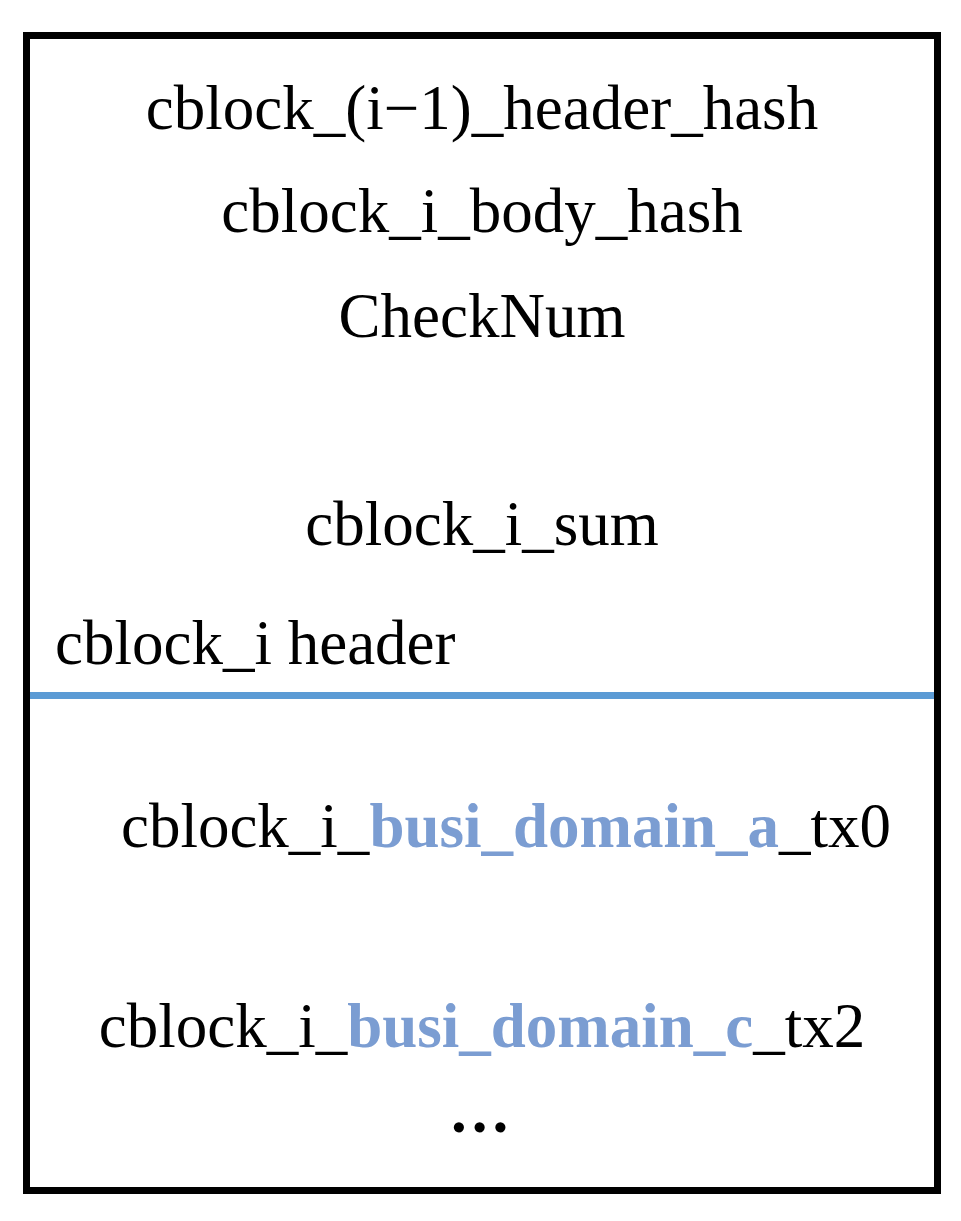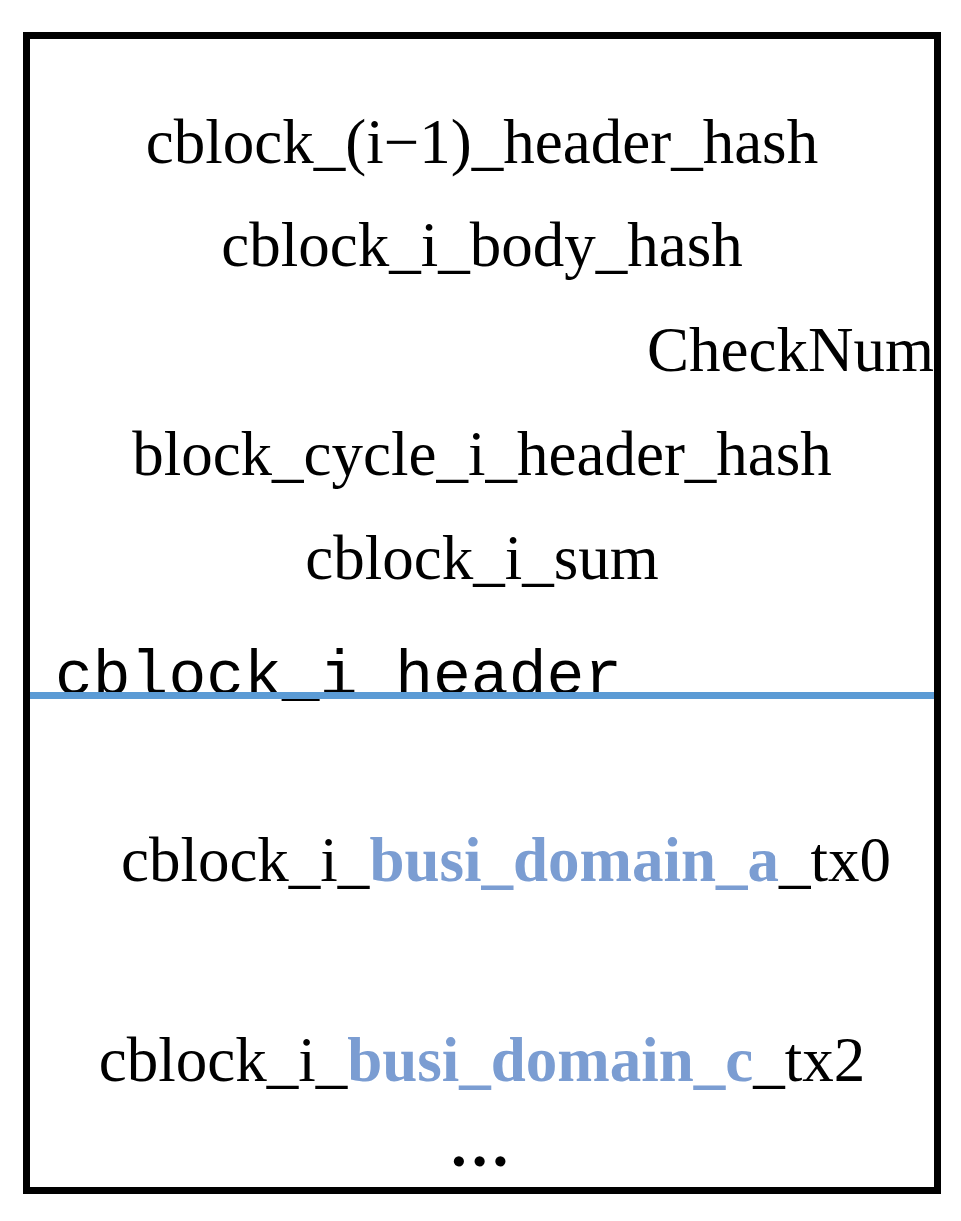--- a/index.html
+++ b/index.html
@@ -34,7 +34,6 @@
     line-height: 1;
     white-space: nowrap;
     box-sizing: border-box;
-    margin-top: 34px;
   }
   .row.centered { text-align: center; }
   .row.left { text-align: left; padding-left: 25px; font-family: Liberation Mono, monospace; }

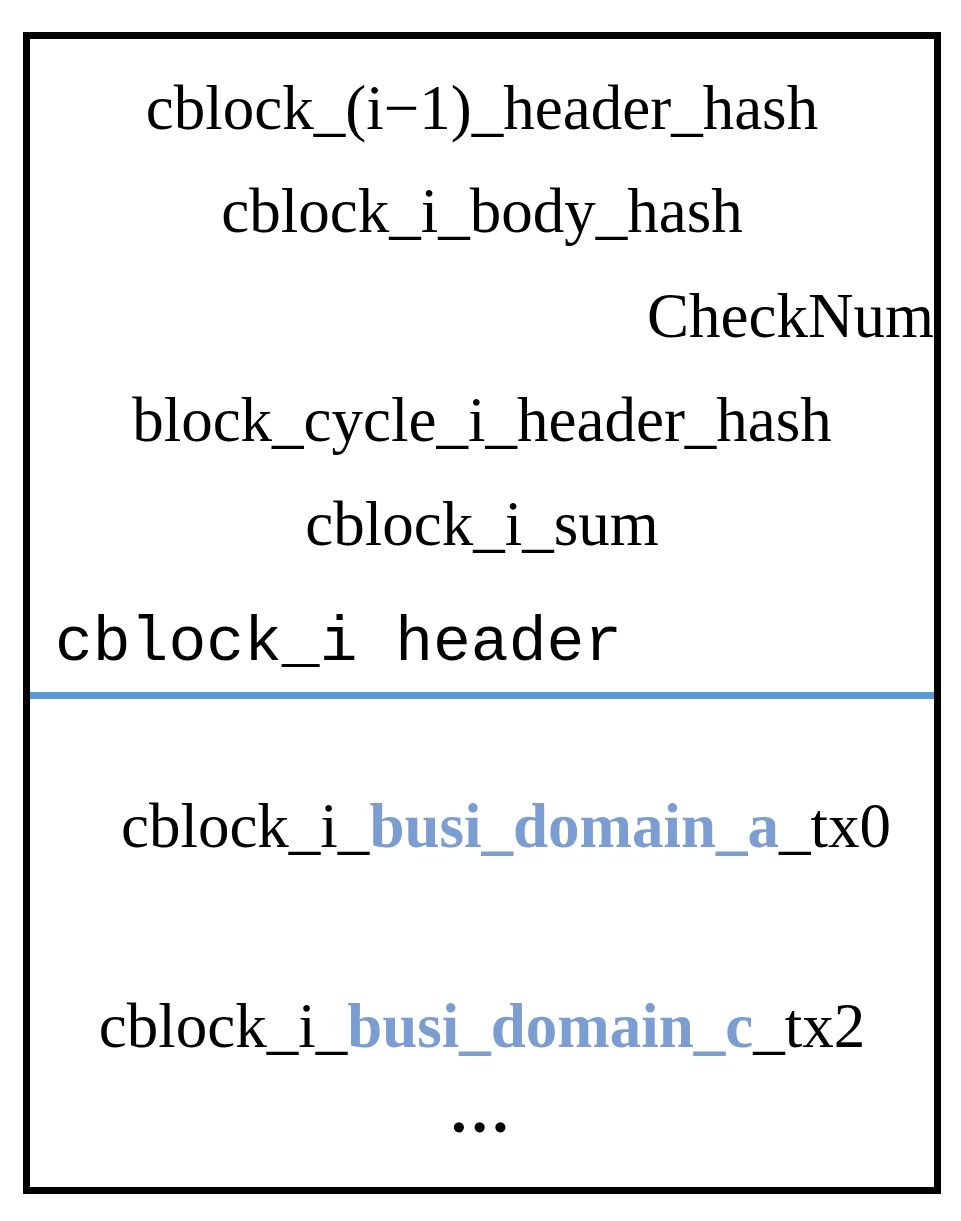--- a/index.html
+++ b/index.html
@@ -63,7 +63,7 @@
 
     <div class="row centered" style="top: 141px;">cblock_i_body_hash</div>
 
-    <div class="row centered" style="top: 246px; text-align: right;">CheckNum</div>
+    <div class="row centered" style="top: 246px;">CheckNum</div>
 
     <div class="row centered" style="top: 350px;">block_cycle_i_header_hash</div>
 

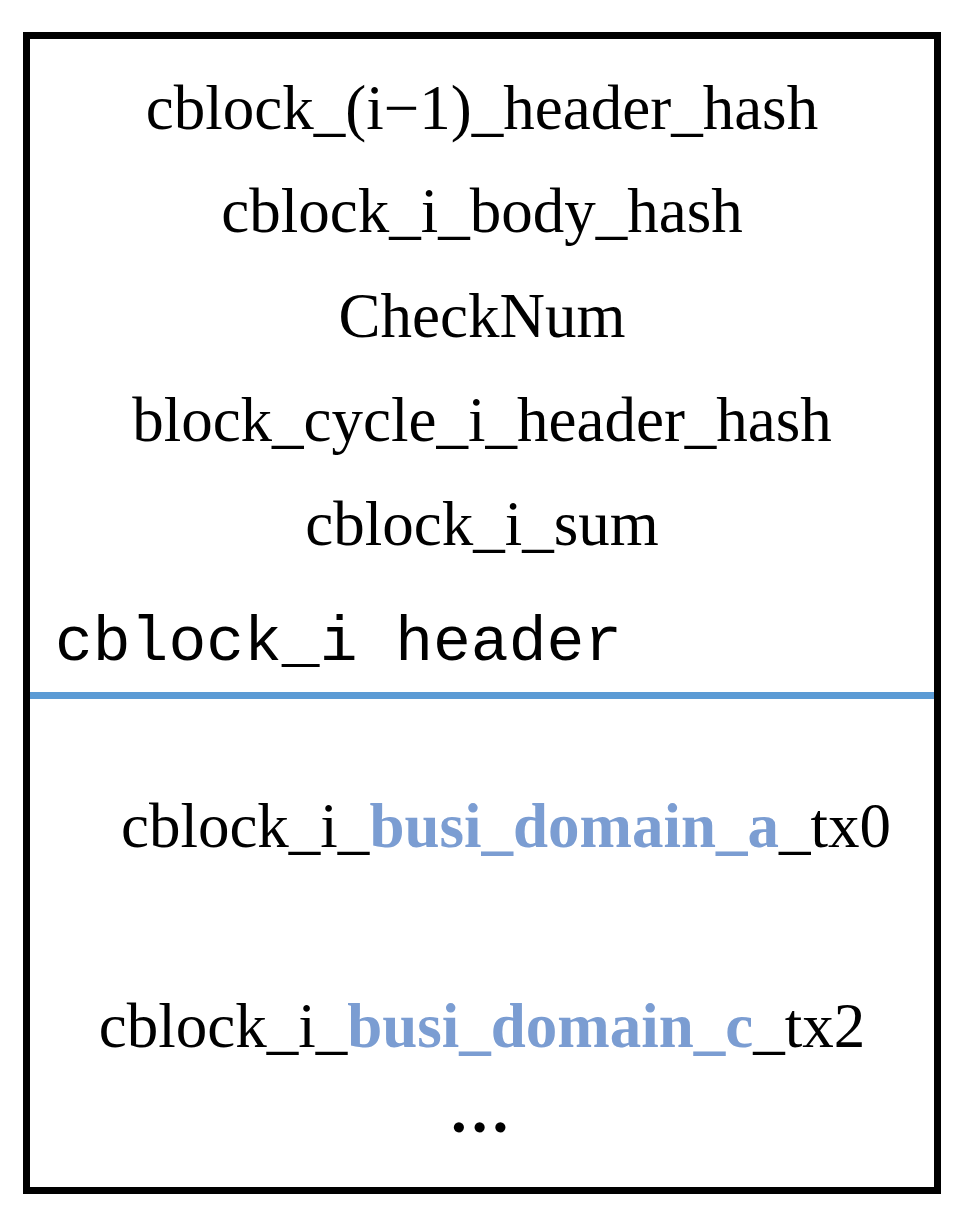--- a/index.html
+++ b/index.html
@@ -65,7 +65,6 @@
 
     <div class="row centered" style="top: 246px;">CheckNum</div>
 
-    <div class="row centered" style="top: 350px;">block_cycle_i_header_hash</div>
 
     <div class="row centered" style="top: 454px;">cblock_i_sum</div>
 

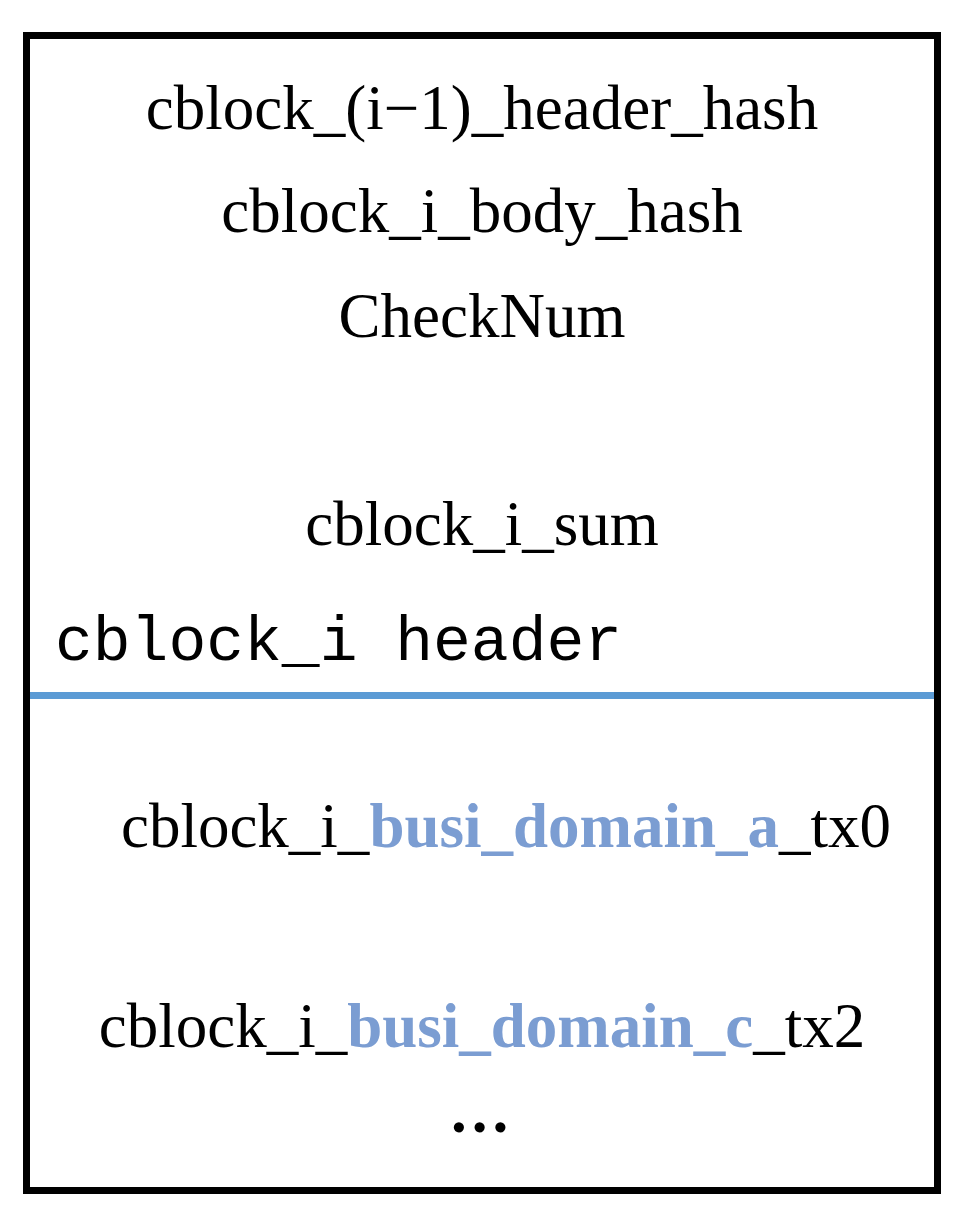--- a/index.html
+++ b/index.html
@@ -36,7 +36,7 @@
     box-sizing: border-box;
   }
   .row.centered { text-align: center; }
-  .row.left { text-align: left; padding-left: 25px; font-family: Liberation Mono, monospace; }
+  .row.left { text-align: left; padding-left: 25px; }
   .domain {
     color: var(--domain-text, #7B9DD2);
     font-weight: bold;

